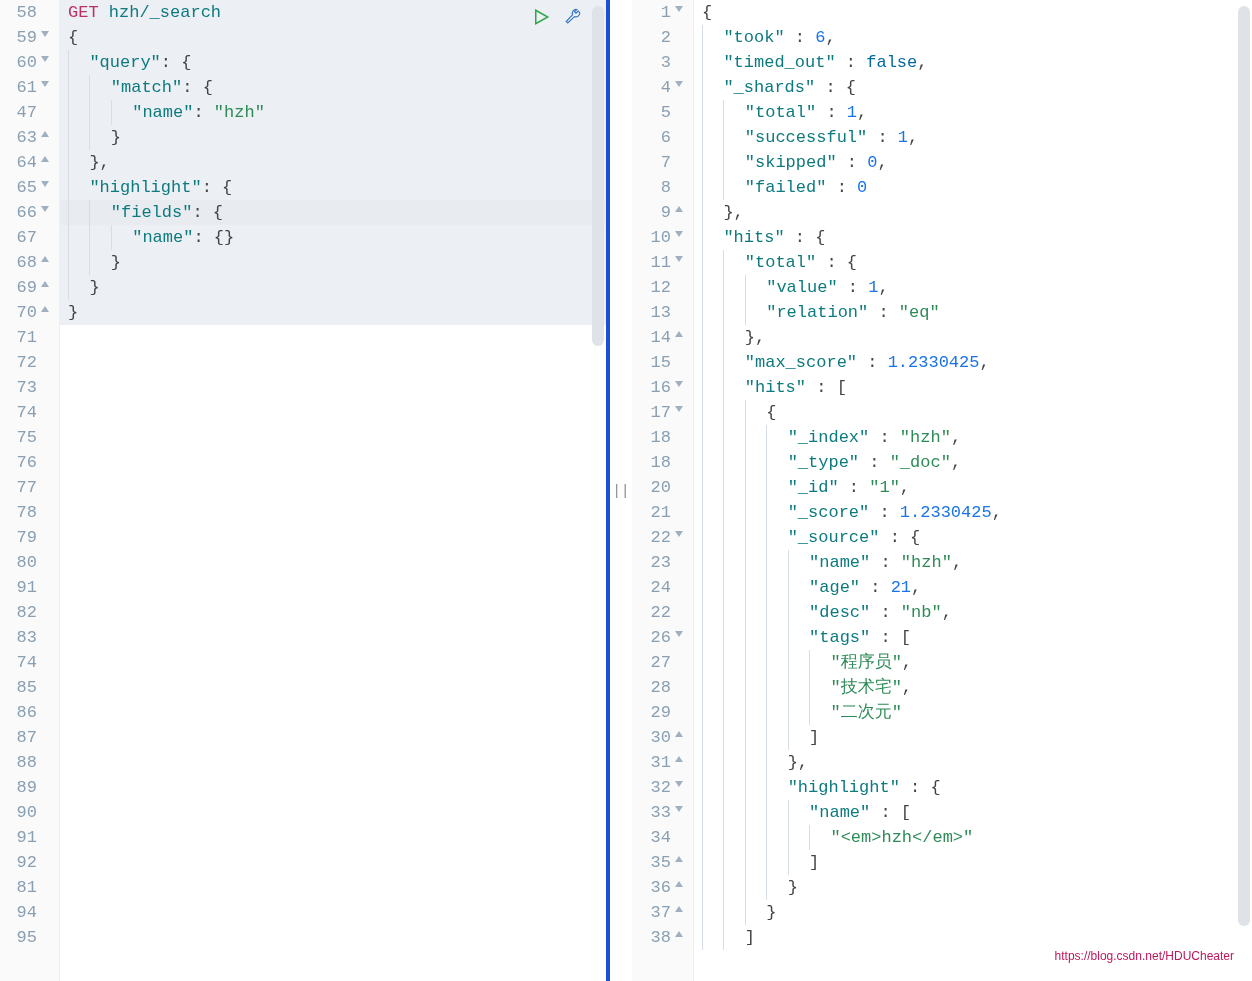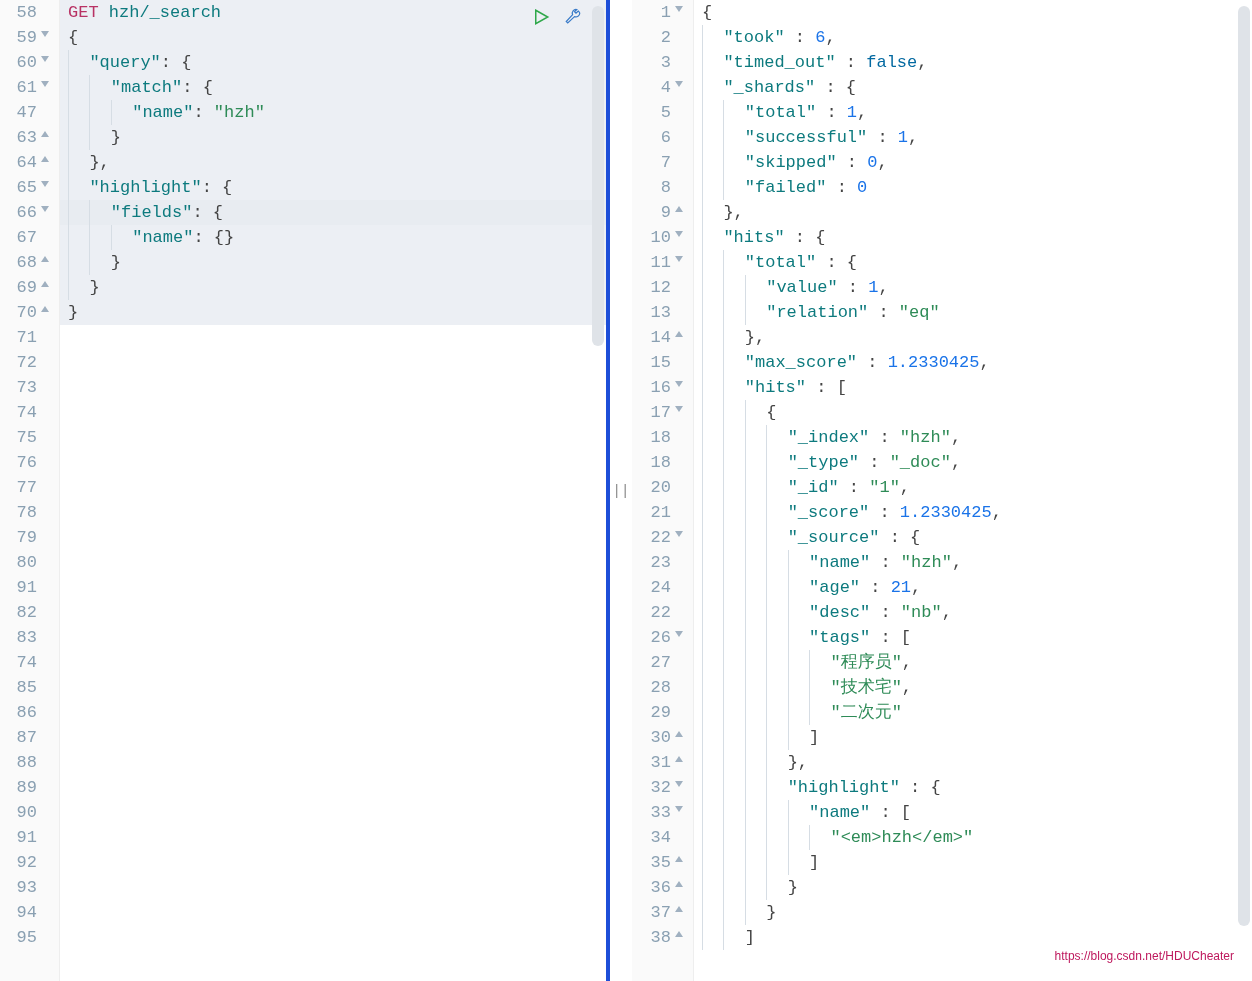--- a/index.html
+++ b/index.html
@@ -145,7 +145,7 @@
       <div class="gutter-row">90</div>
       <div class="gutter-row">91</div>
       <div class="gutter-row">92</div>
-      <div class="gutter-row">93</div>
+      <div class="gutter-row">81</div>
       <div class="gutter-row">94</div>
       <div class="gutter-row">95</div>
     </div>

